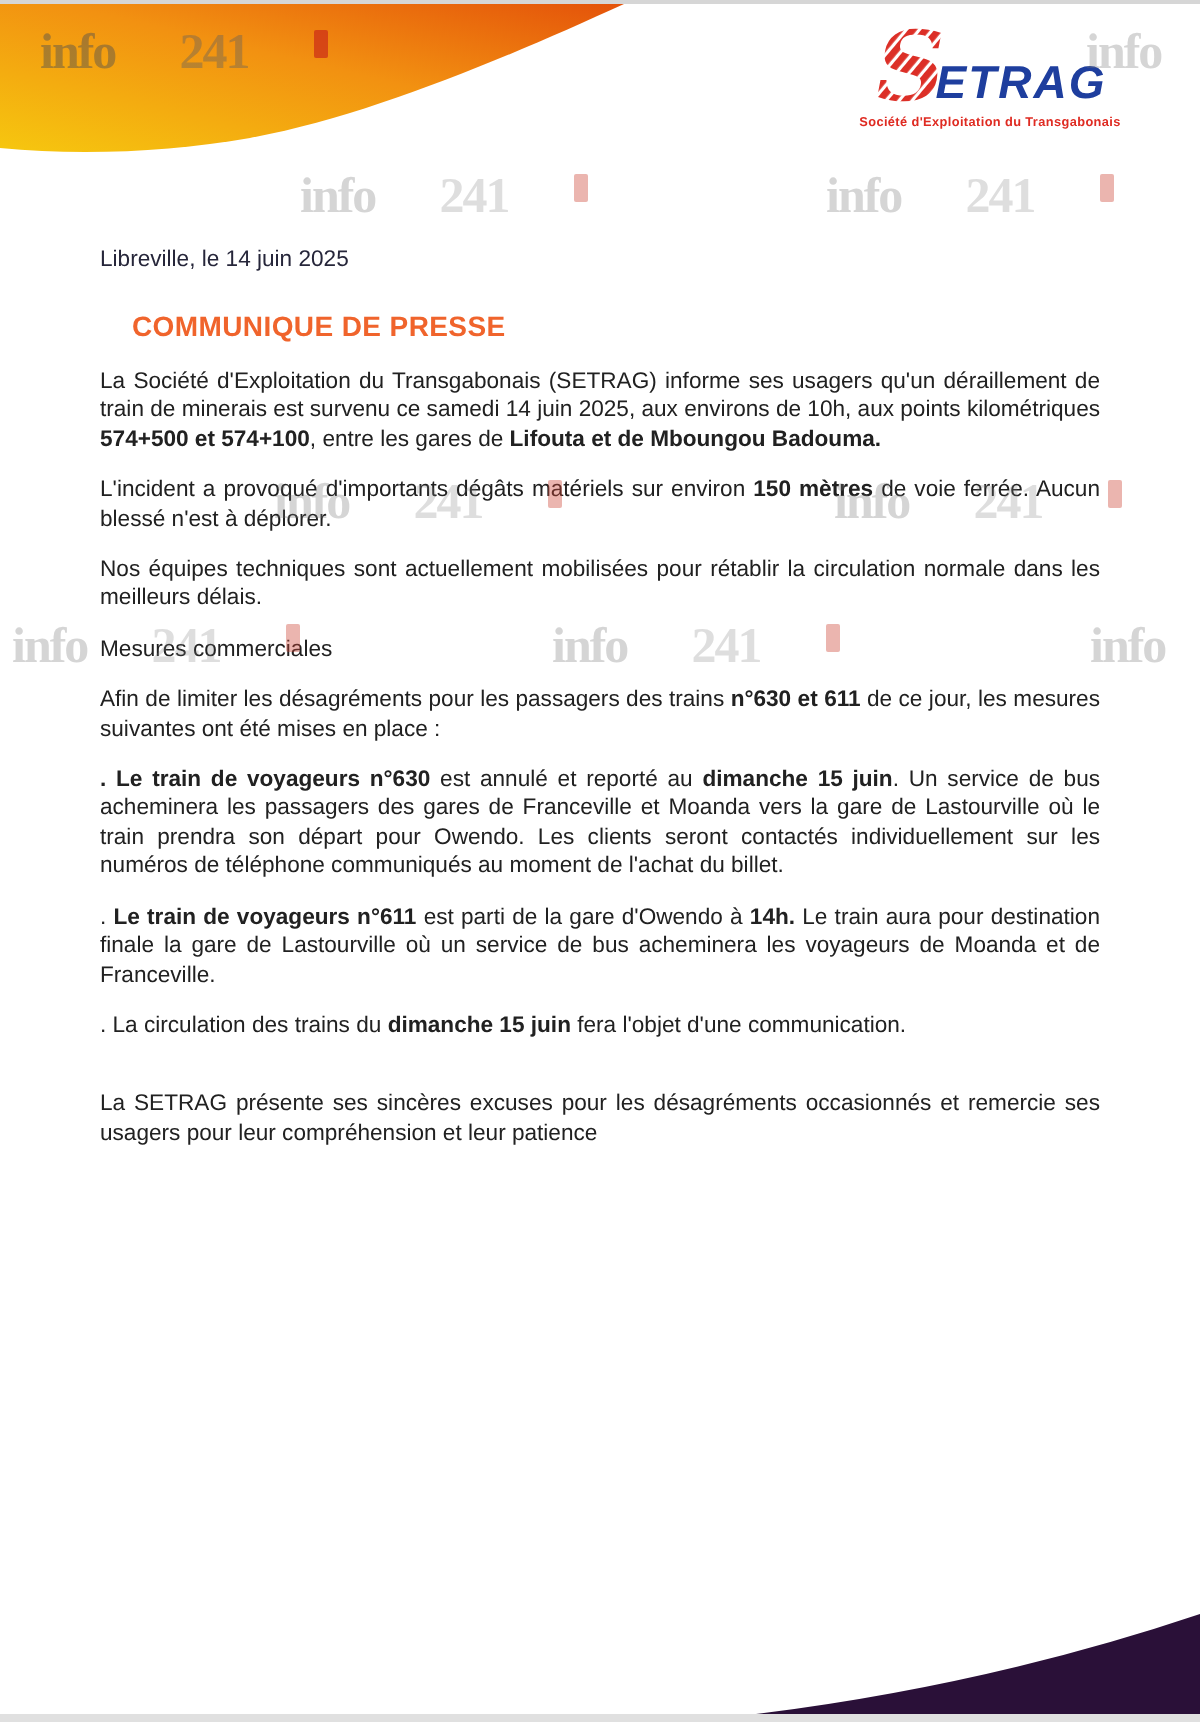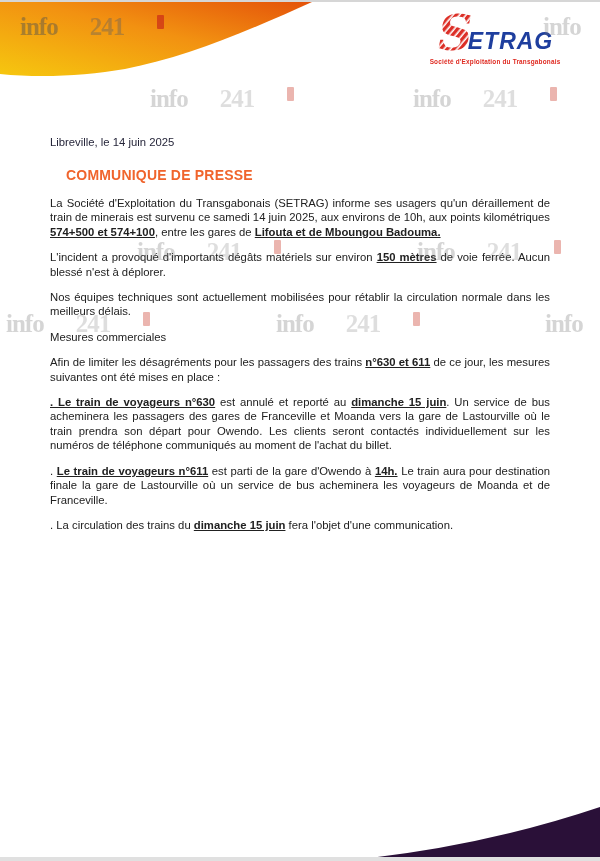--- a/index.html
+++ b/index.html
@@ -29,7 +29,7 @@
   .wm.on-orange .wm-num{color:rgba(95,95,95,.40);}
   .wm.on-orange .wm-badge{background:rgba(200,35,25,.65);}
   
-  .content{position:absolute;left:50px;top:136px;width:500px;z-index:4;}
+  .content{position:absolute;left:50px;top:124px;width:500px;z-index:4;}
   .date-line{font-size:11.3px;margin:0 0 19px;color:#26263a;}
   .kicker{font-size:14px;font-weight:bold;color:#f0642c;letter-spacing:.2px;margin:0 16px 13px;}
   .doc-title{font-size:15.4px;font-weight:bold;color:#252a63;line-height:19px;text-align:justify;margin:0 0 17px;}

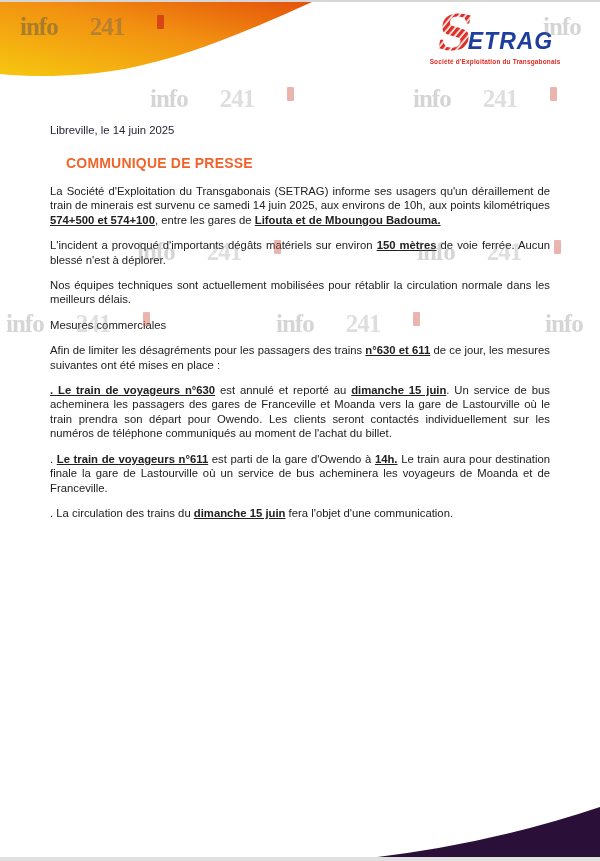--- a/index.html
+++ b/index.html
@@ -34,7 +34,7 @@
   .kicker{font-size:14px;font-weight:bold;color:#f0642c;letter-spacing:.2px;margin:0 16px 13px;}
   .doc-title{font-size:15.4px;font-weight:bold;color:#252a63;line-height:19px;text-align:justify;margin:0 0 17px;}
   .para{font-size:11.3px;line-height:14.4px;text-align:justify;margin:0 0 11px;color:#212121;}
-  .para .b{font-weight:bold;text-decoration:underline;}
+  .para .b{font-weight:bold;}
   .para.gap-before{margin-top:25px;}
   
   .footer-line{position:absolute;left:108px;top:809px;width:300px;text-align:center;z-index:3;

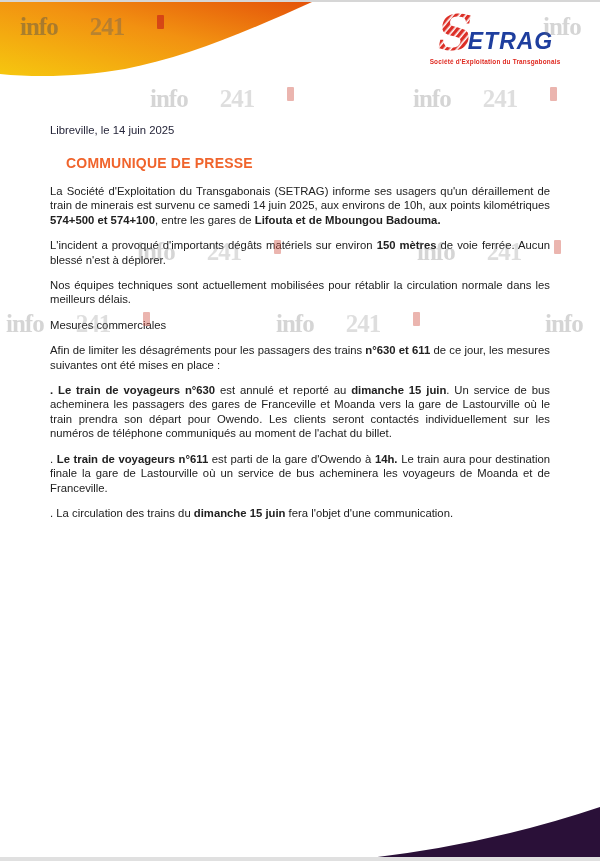--- a/index.html
+++ b/index.html
@@ -138,6 +138,7 @@
         <p class="para"><span class="b">. Le train de voyageurs n°630</span><span> est annulé et reporté au </span><span class="b">dimanche 15 juin</span><span>. Un service de bus acheminera les passagers des gares de Franceville et Moanda vers la gare de Lastourville où le train prendra son départ pour Owendo. Les clients seront contactés individuellement sur les numéros de téléphone communiqués au moment de l'achat du billet.</span></p>
         <p class="para"><span>. </span><span class="b">Le train de voyageurs n°611</span><span> est parti de la gare d'Owendo à </span><span class="b">14h.</span><span> Le train aura pour destination finale la gare de Lastourville où un service de bus acheminera les voyageurs de Moanda et de Franceville.</span></p>
         <p class="para"><span>. La circulation des trains du </span><span class="b">dimanche 15 juin</span><span> fera l'objet d'une communication.</span></p>
+        <p class="para gap-before"><span>La SETRAG présente ses sincères excuses pour les désagréments occasionnés et remercie ses usagers pour leur compréhension et leur patience</span></p>
       </div>
   </div>
 

